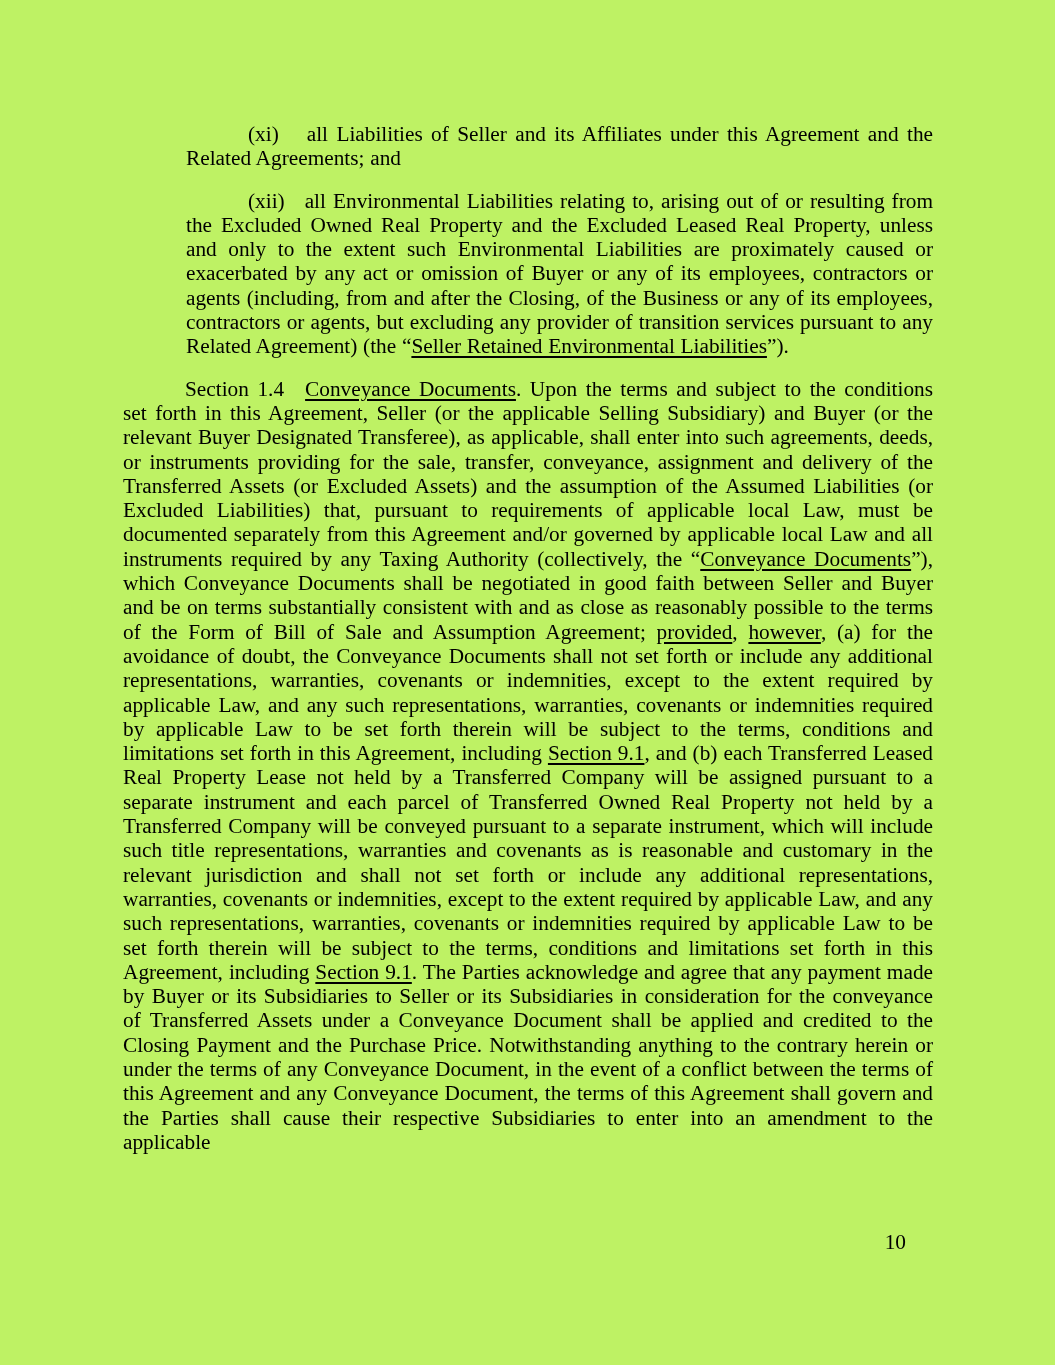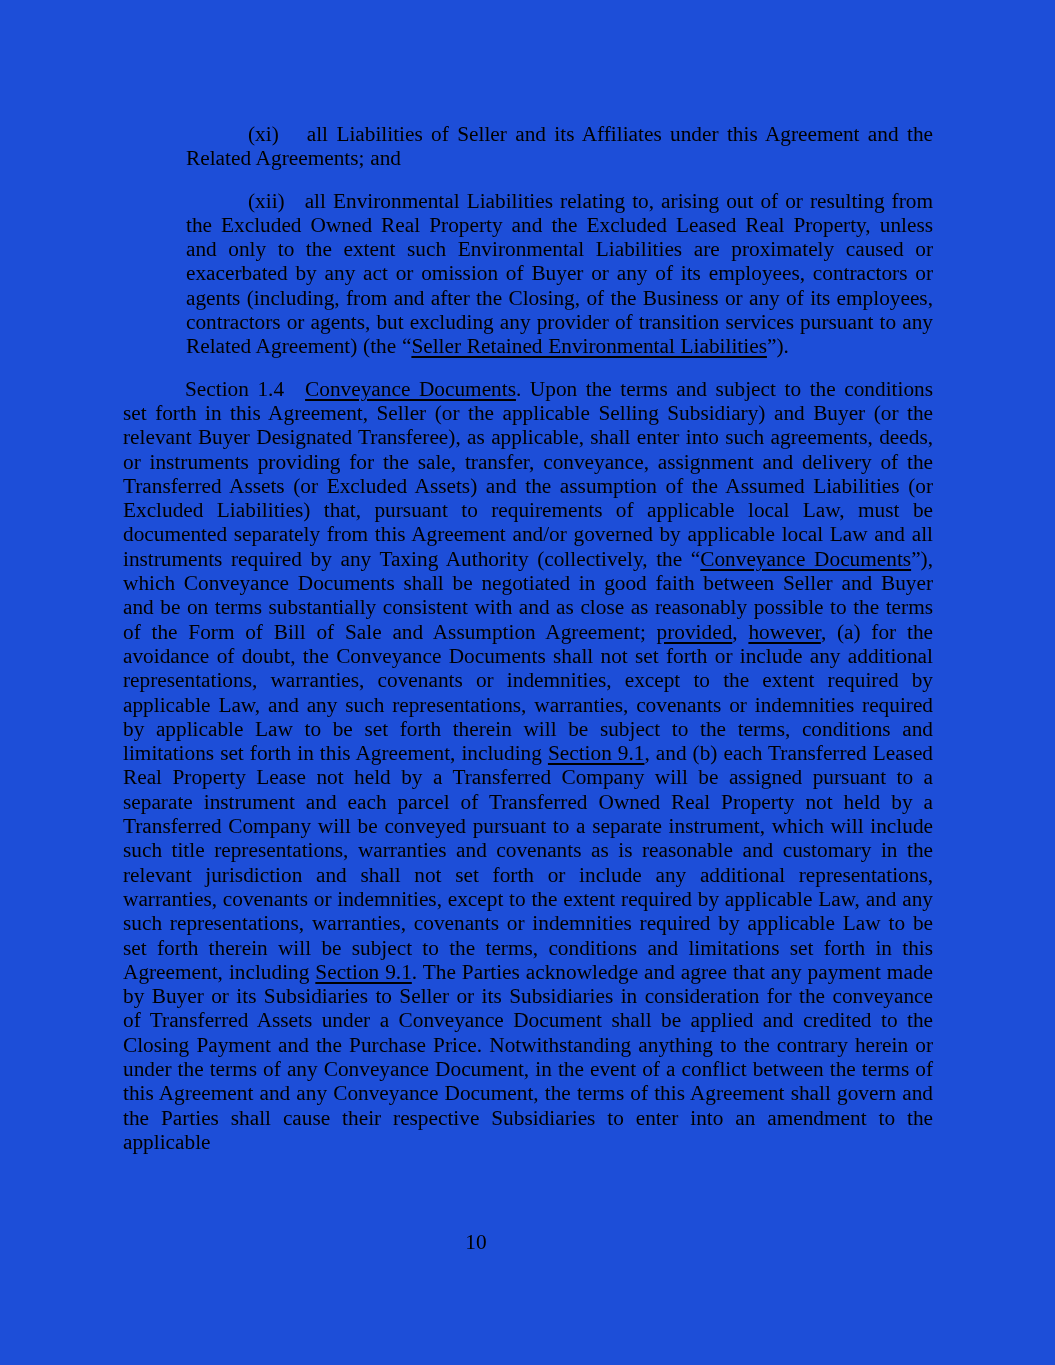--- a/index.html
+++ b/index.html
@@ -18,7 +18,7 @@
     left: 0; top: 0;
     width: 1055px;
     height: 1365px;
-    background: #1d4ed8;
+    background: #bef264;
   }
   .text-block {
     position: absolute;

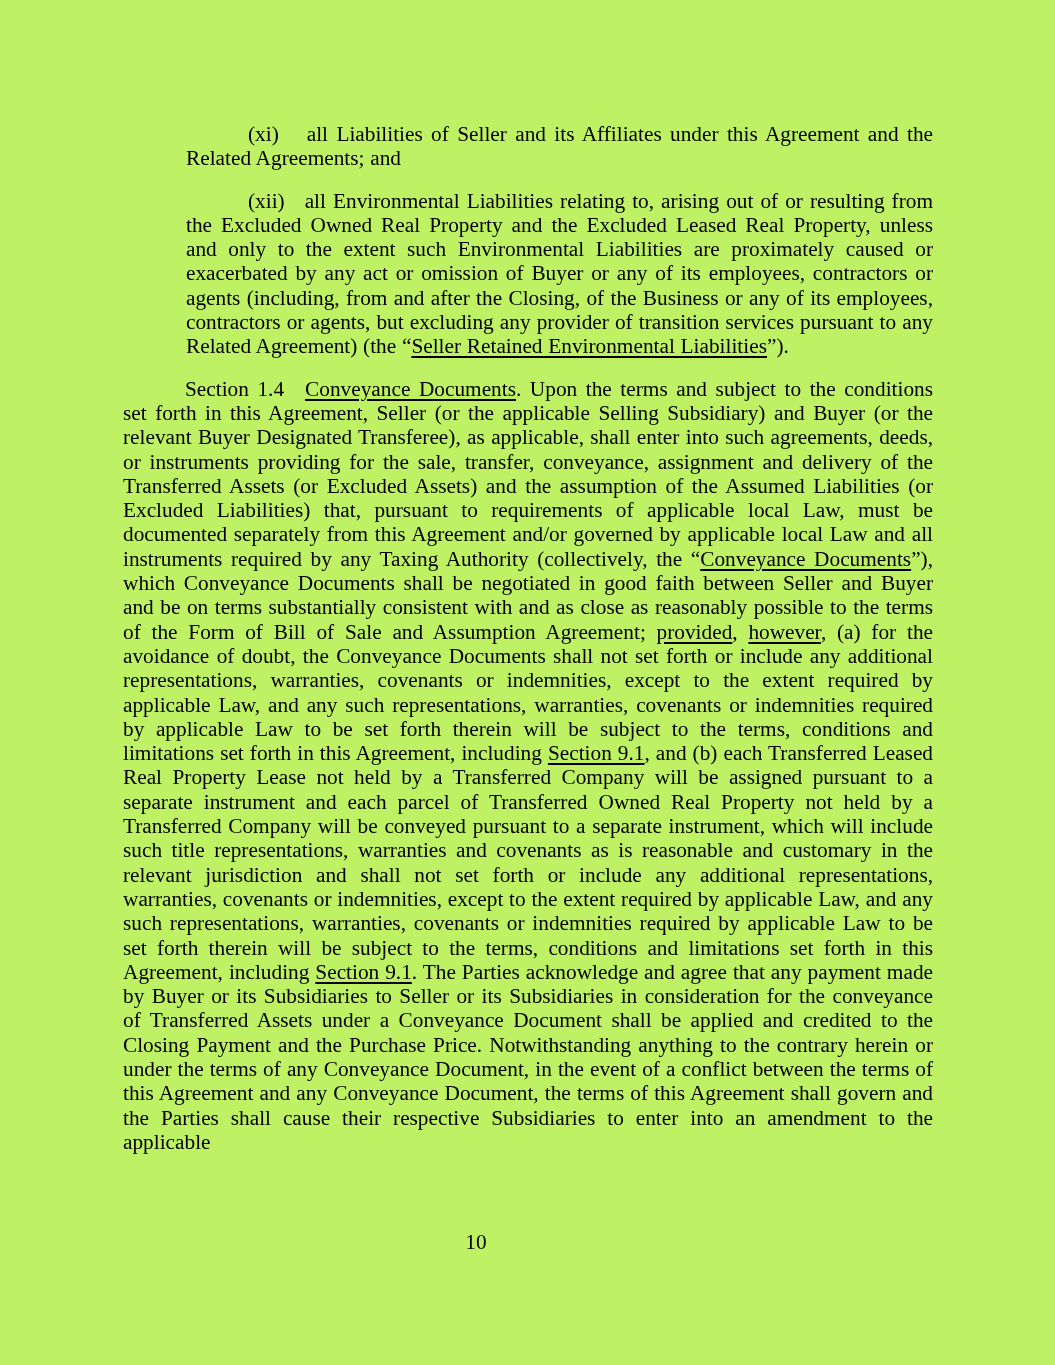--- a/index.html
+++ b/index.html
@@ -49,10 +49,9 @@
     left: 0;
     top: 1230px;
     width: 906px;
-    text-align: center;
+    text-align: right;
     font-size: 21.3px;
     line-height: 24.3px;
-    padding-left: 23px;
   }
 </style>
 </head>

